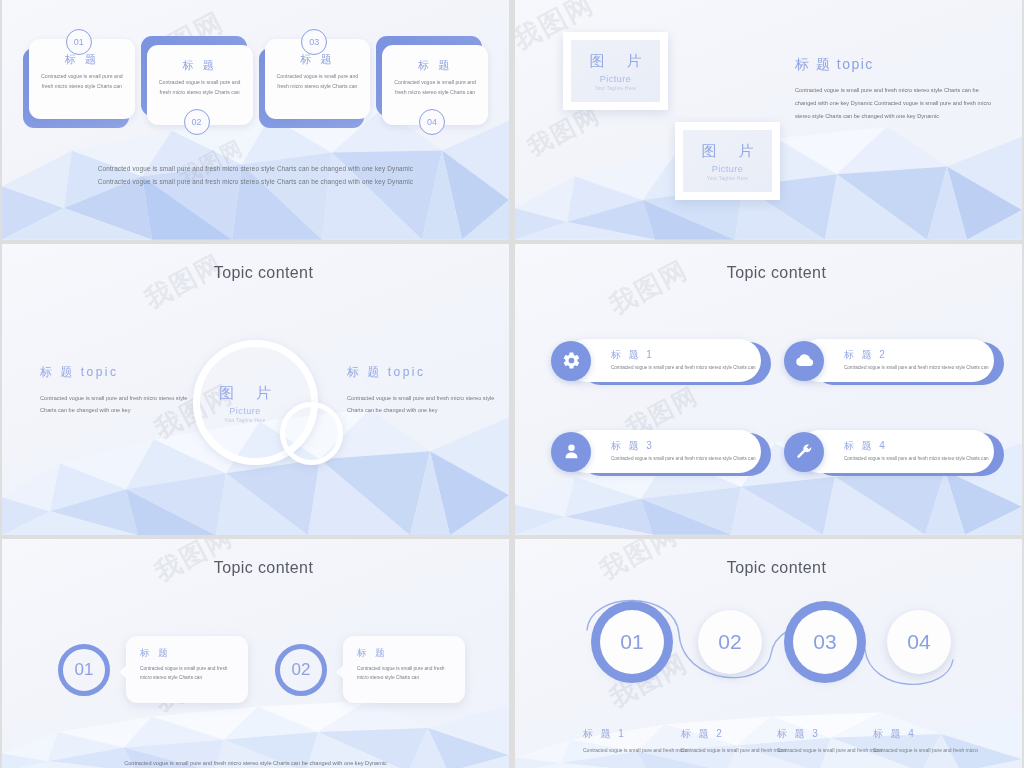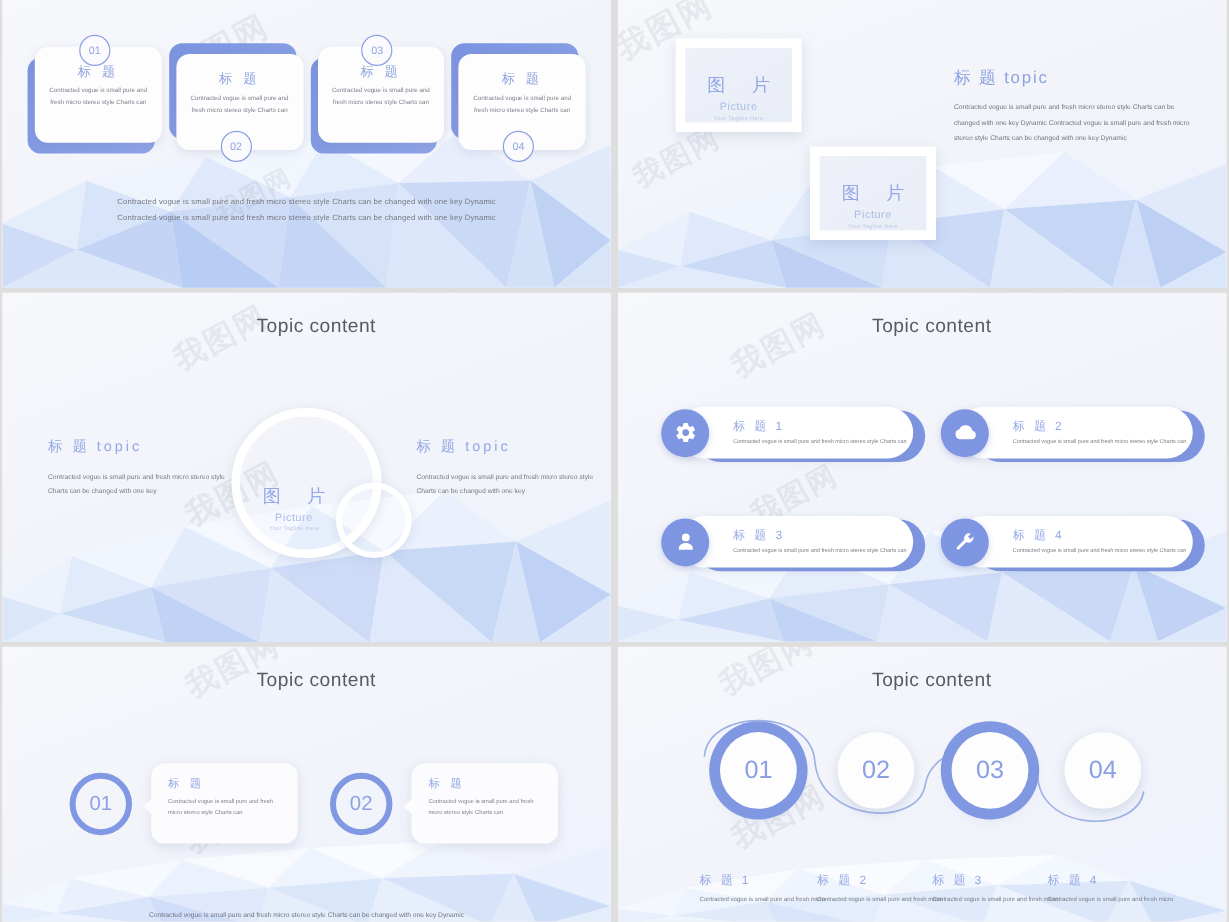--- a/index.html
+++ b/index.html
@@ -78,7 +78,7 @@
     background:linear-gradient(150deg,#eef1f8,#e9edf7);
     display:flex;flex-direction:column;align-items:center;justify-content:center;
   }
-  .pic-cn{font-size:15px;color:#93a8e8;letter-spacing:9px;text-indent:9px;margin-top:20px;}
+  .pic-cn{font-size:15px;color:#93a8e8;letter-spacing:9px;text-indent:9px;}
   .pic-en{font-size:9px;color:#a8bbe8;margin-top:3px;letter-spacing:.5px;}
   .pic-sub{font-size:4.6px;color:#bcc9e4;margin-top:2px;letter-spacing:.3px;}
   .s2-title{position:absolute;left:280px;top:56px;font-size:14px;color:#8da2e2;letter-spacing:1.5px;}

